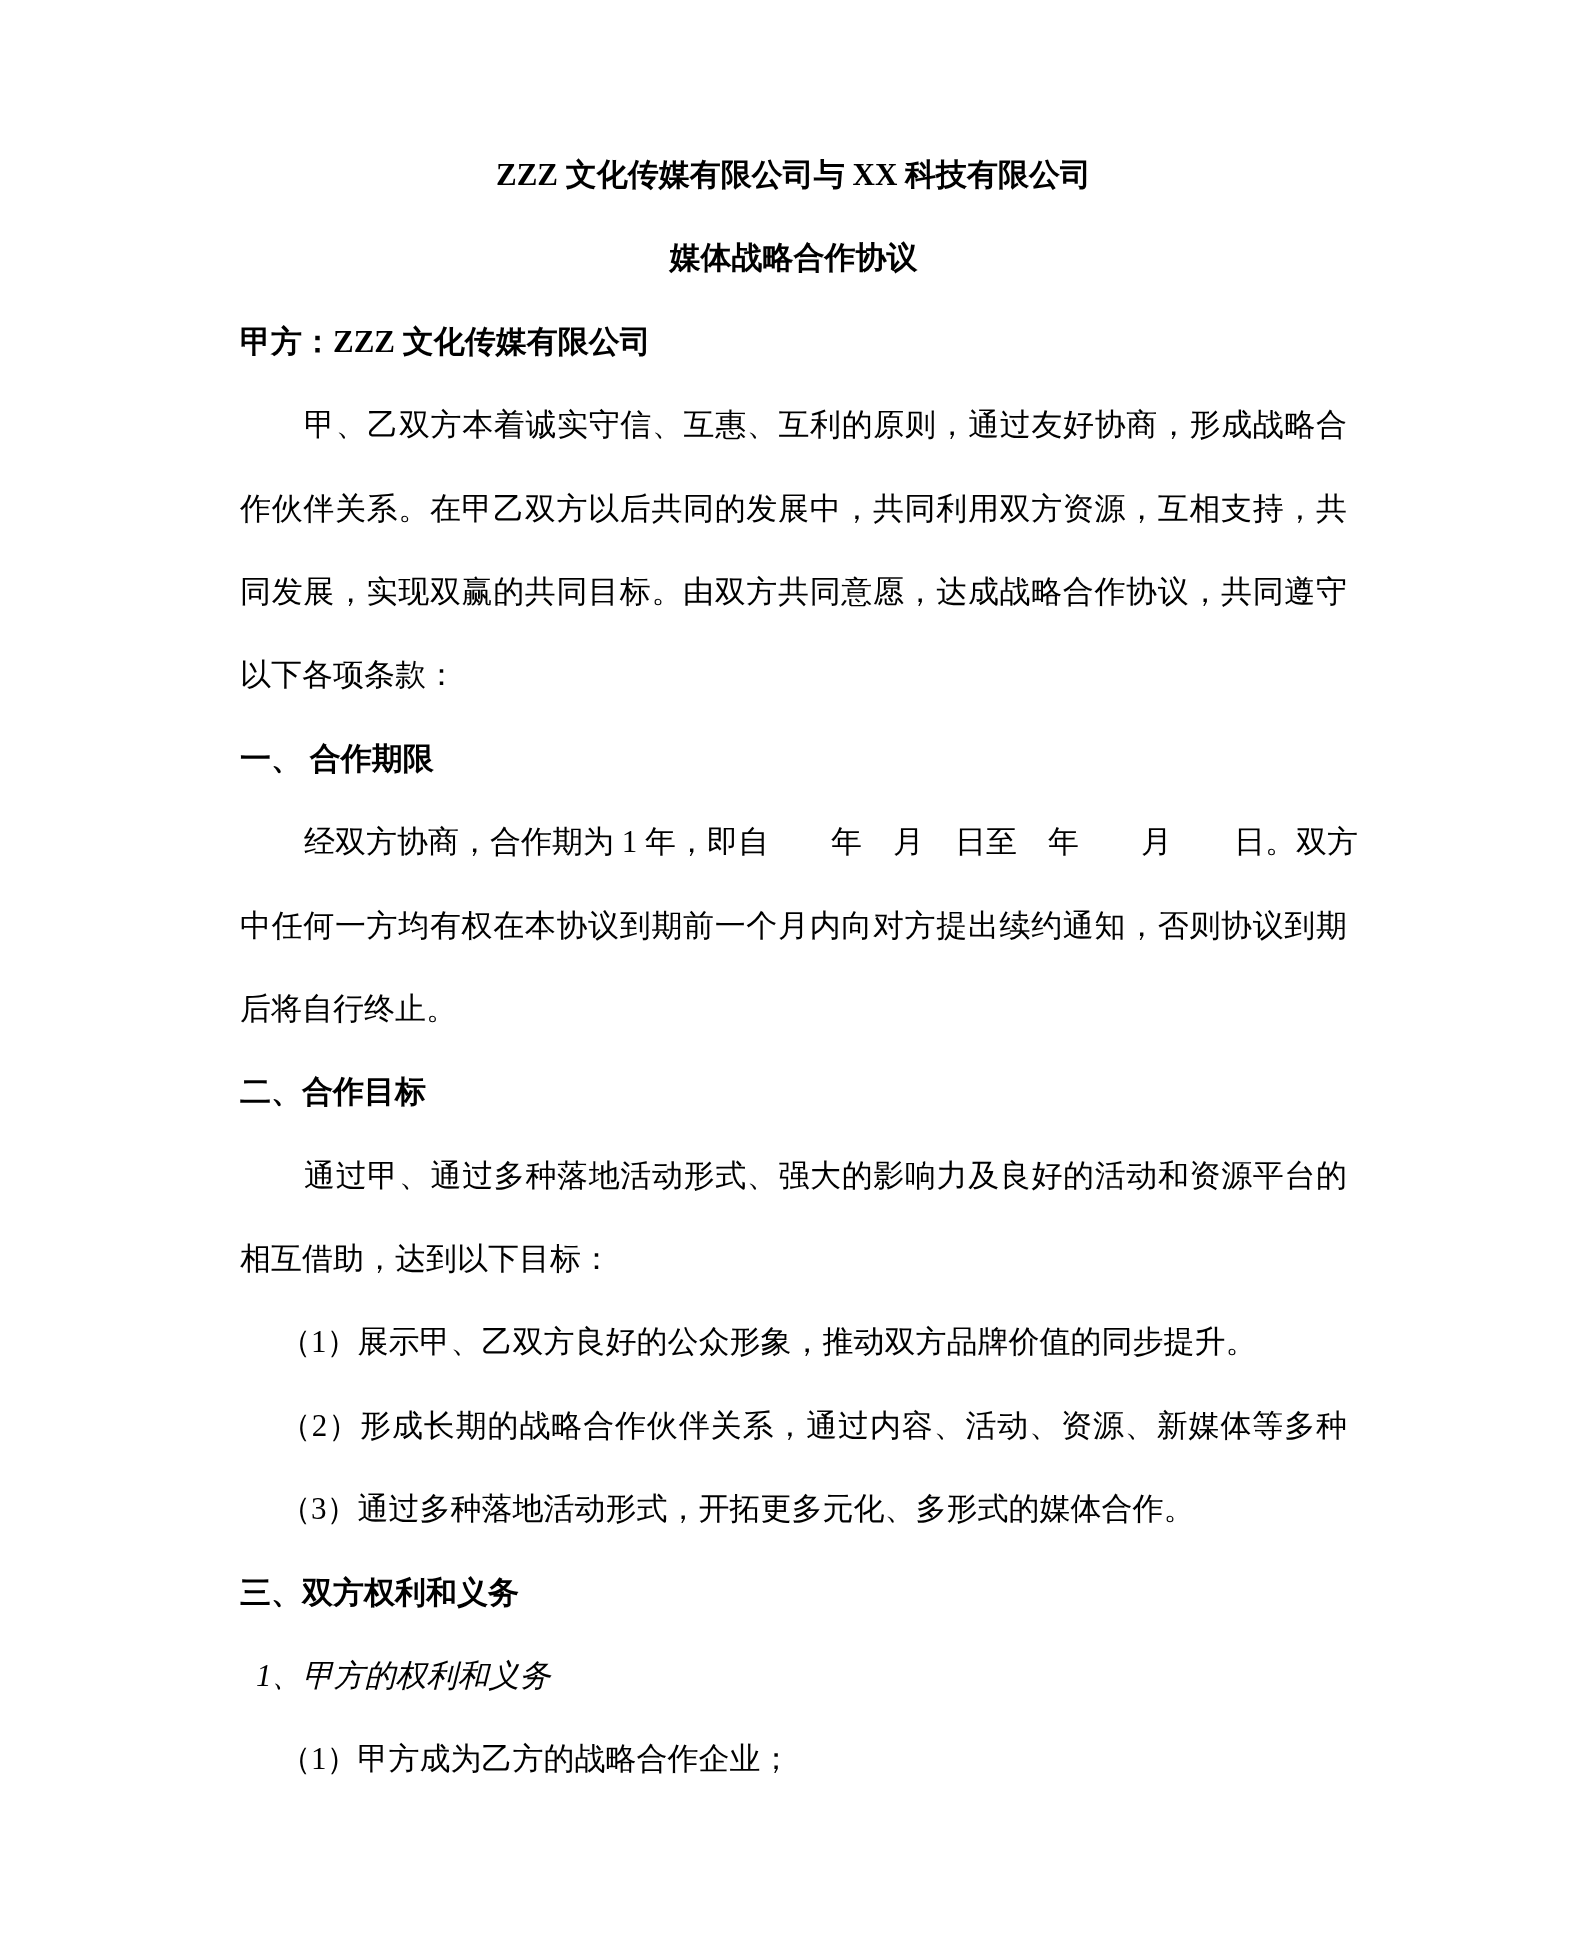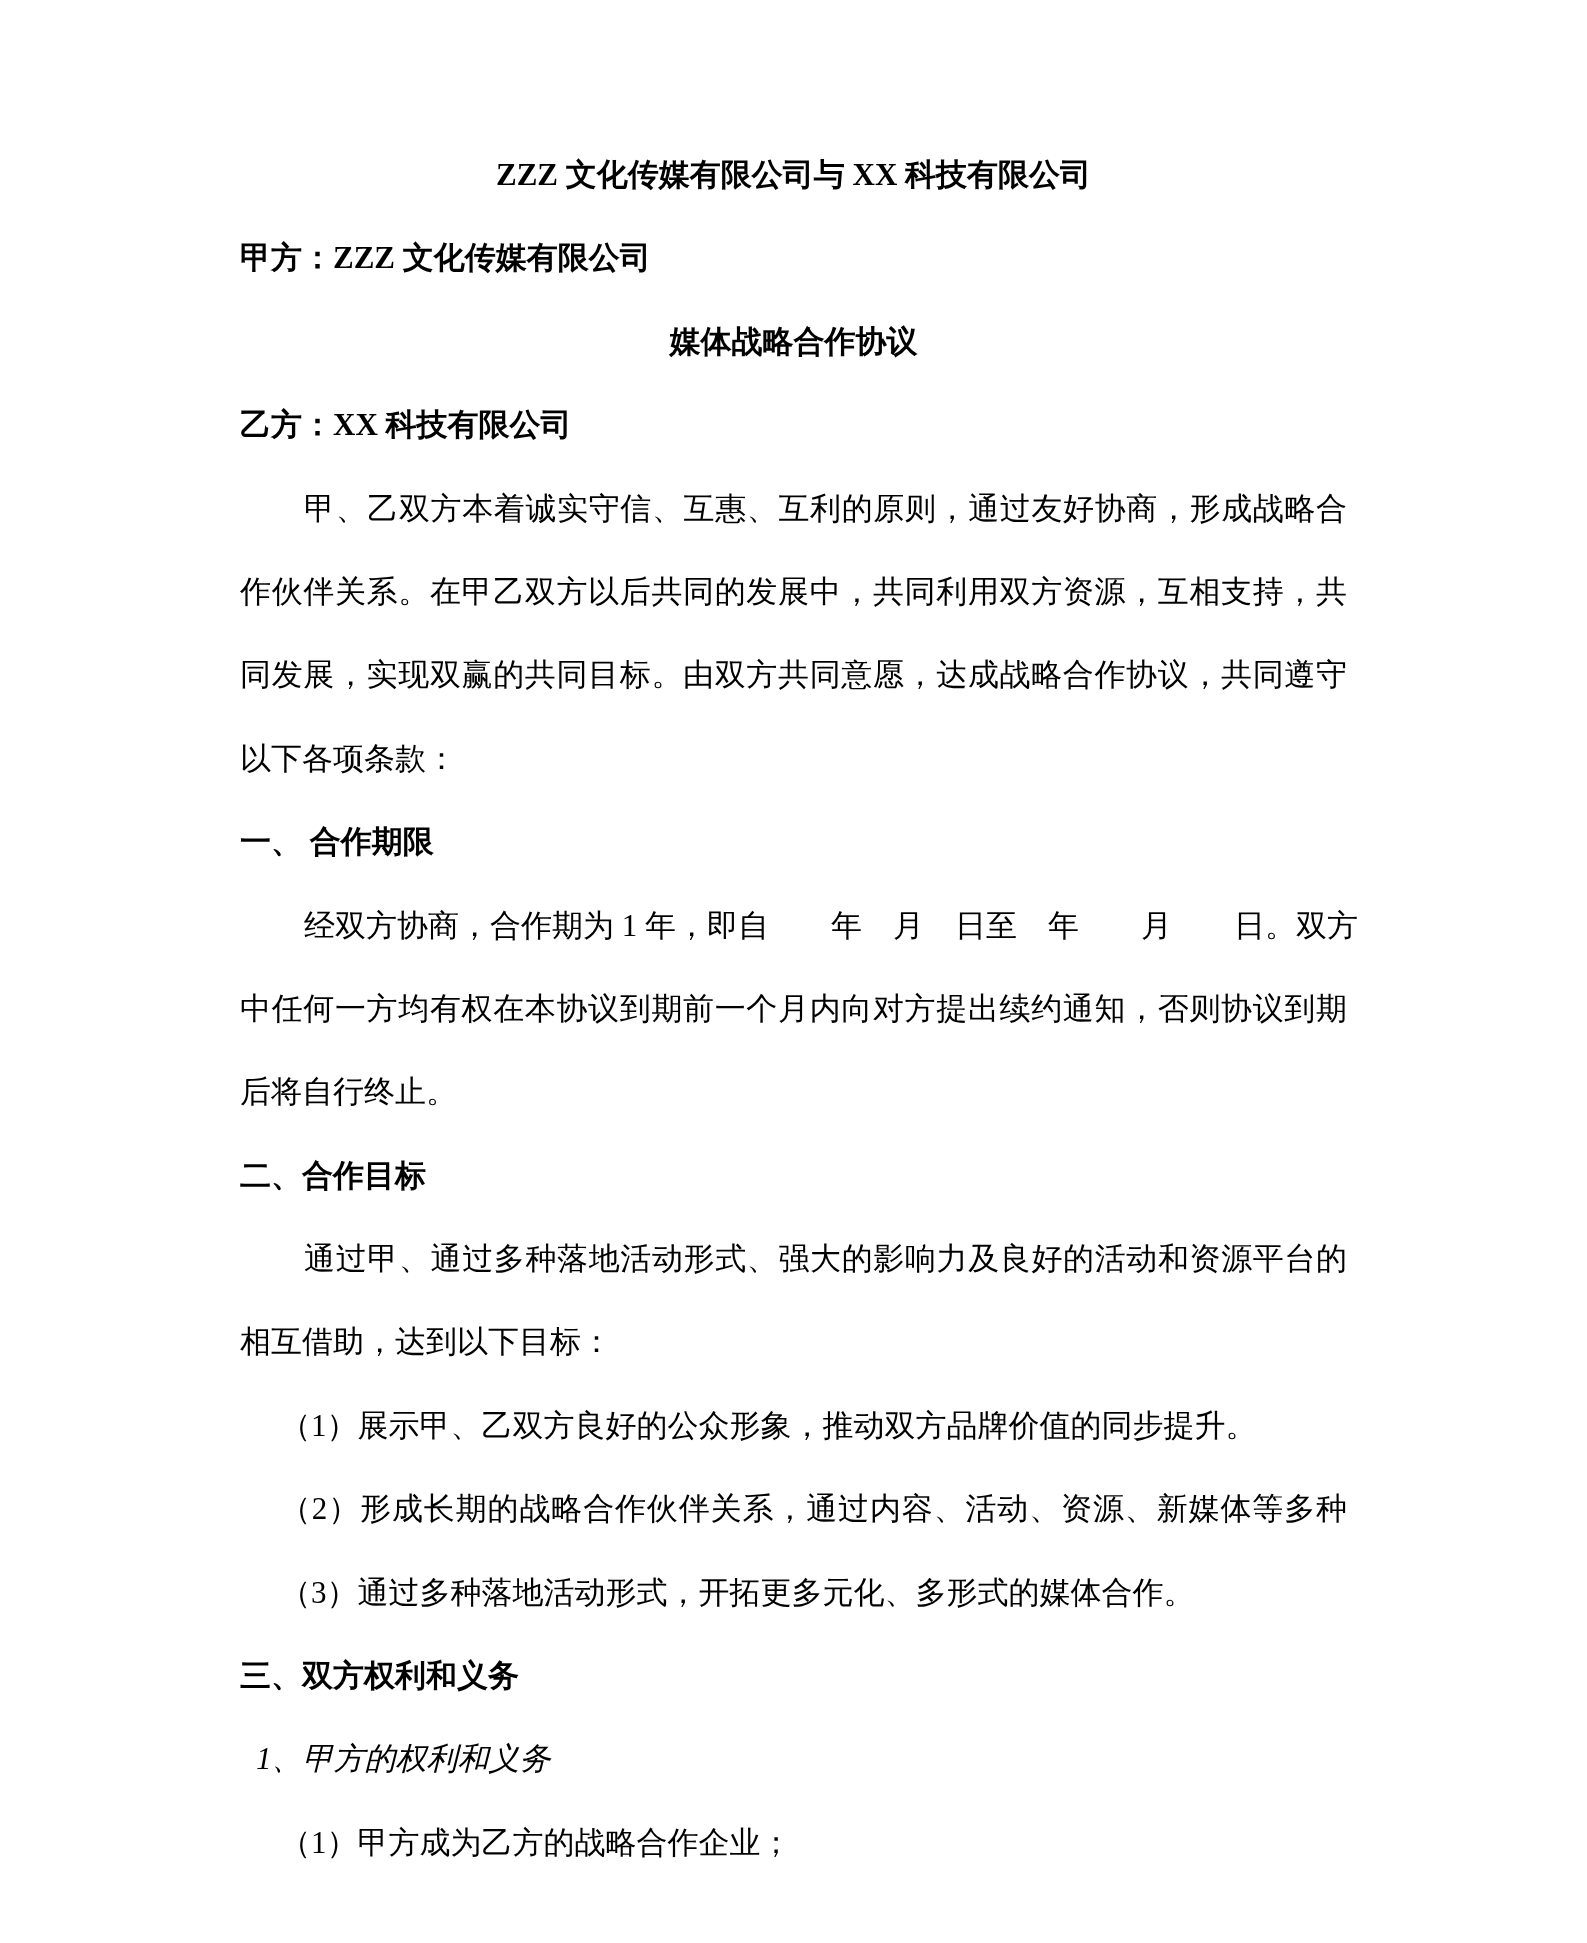--- a/index.html
+++ b/index.html
@@ -44,9 +44,9 @@
 <div class="page">
 
   <div class="ln b ctr">ZZZ 文化传媒有限公司与 XX 科技有限公司</div>
+  <div class="ln b ctr">媒体战略合作协议</div>
+
   <div class="ln b">甲方：ZZZ 文化传媒有限公司</div>
-
-  <div class="ln b ctr">媒体战略合作协议</div>
   <div class="ln b">乙方：XX 科技有限公司</div>
 
   <div class="ln ind jl">甲、乙双方本着诚实守信、互惠、互利的原则，通过友好协商，形成战略合</div>

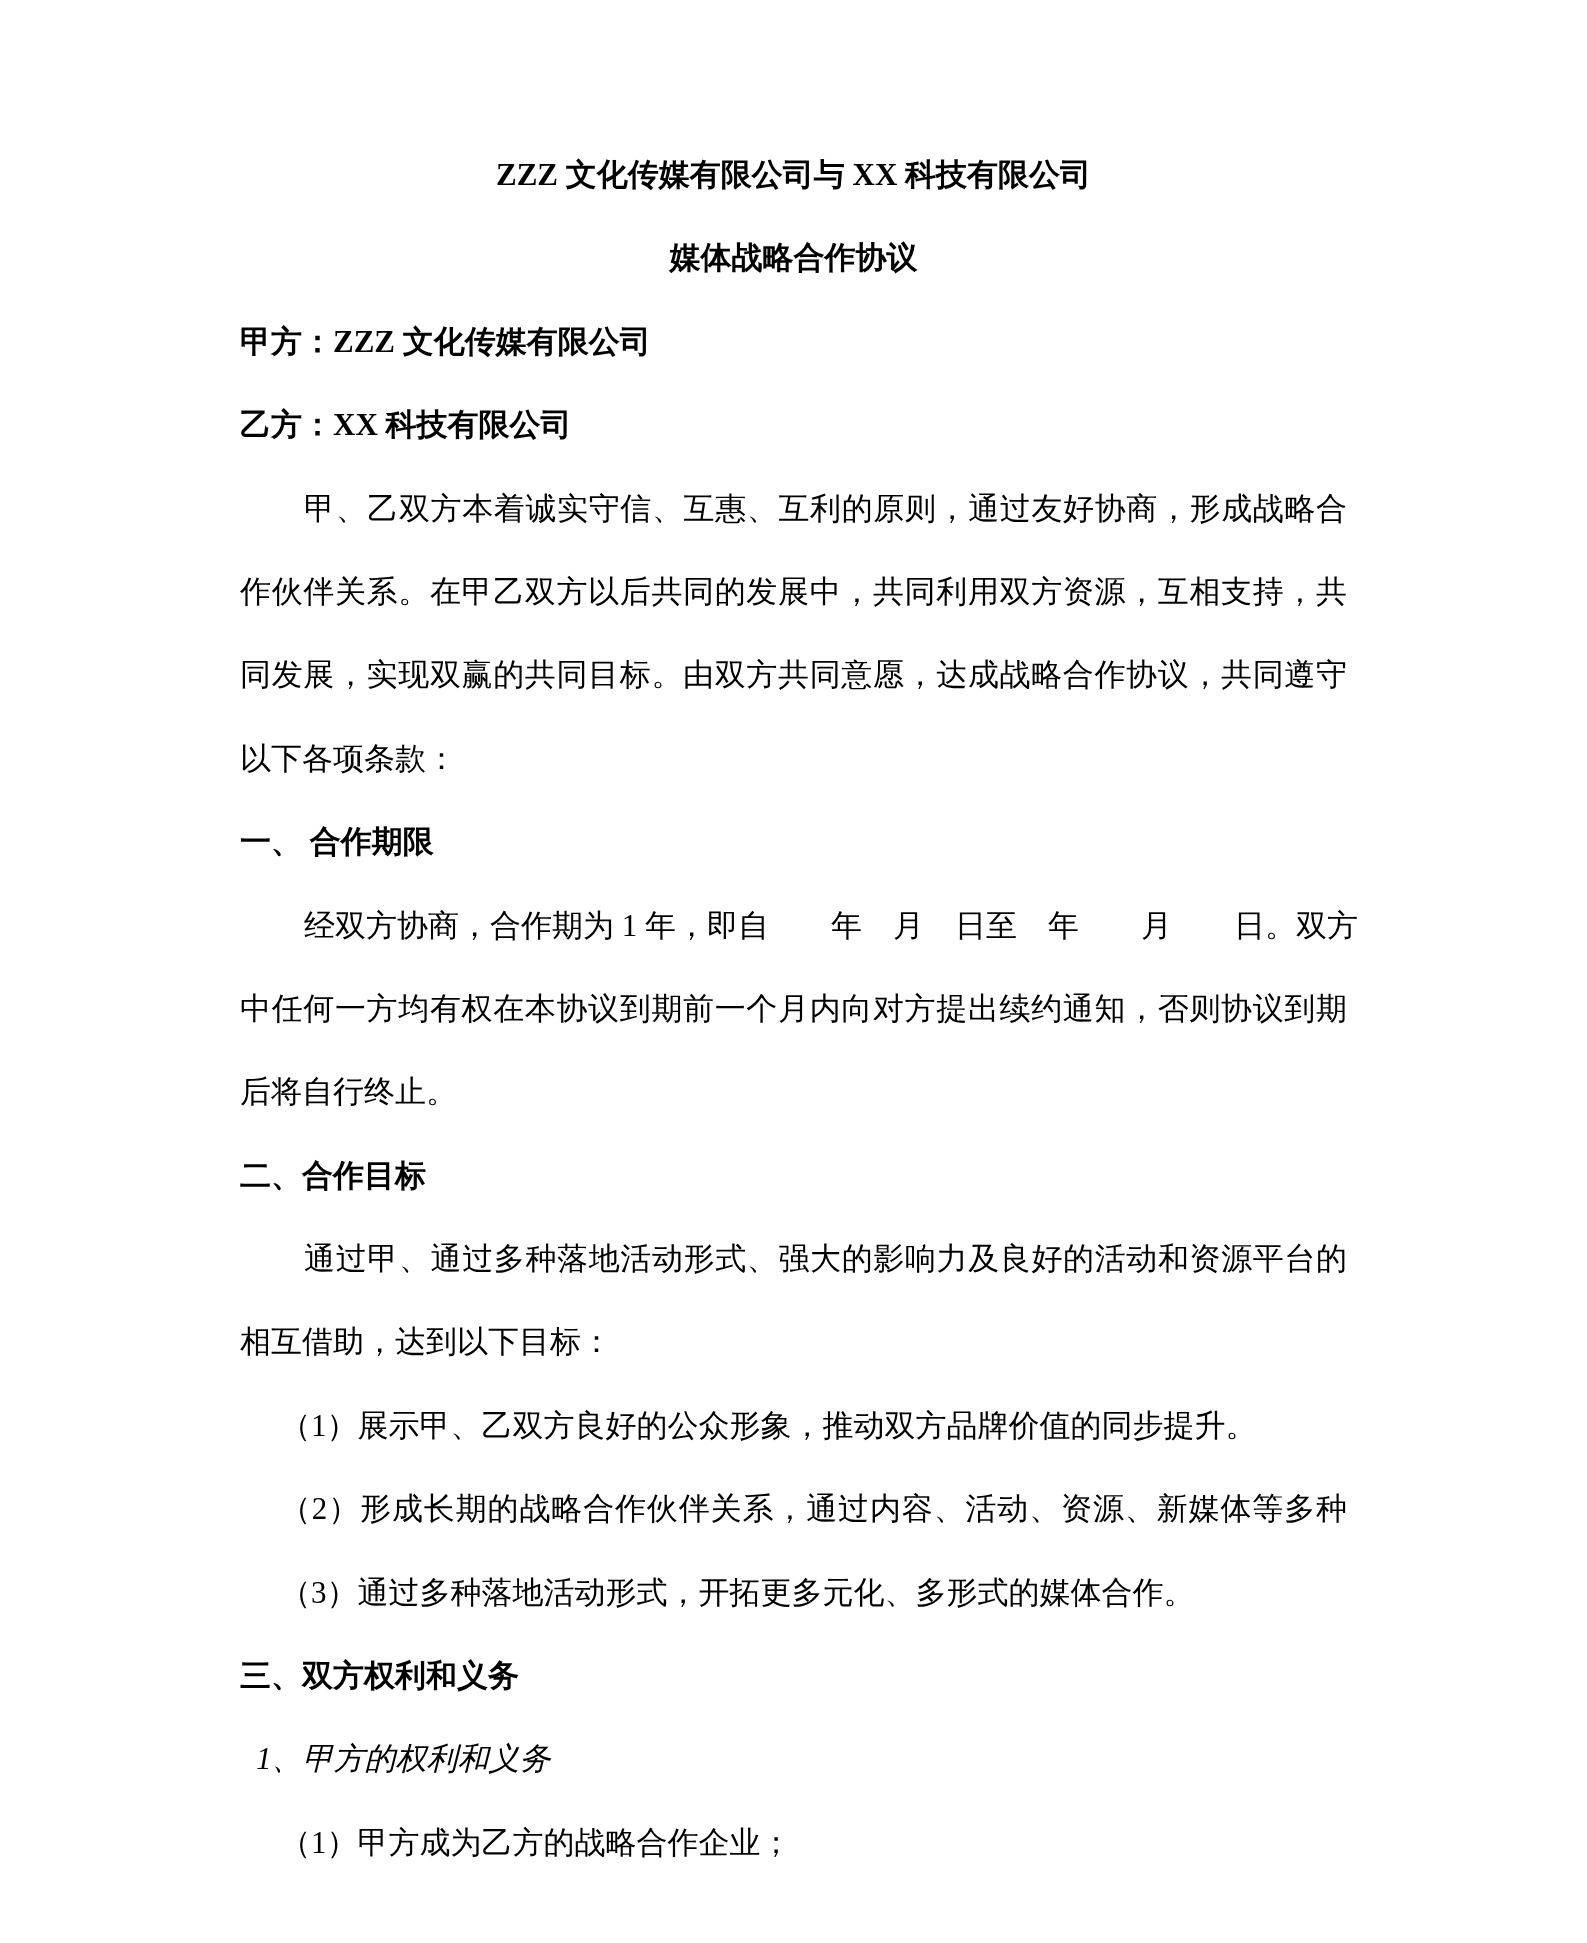--- a/index.html
+++ b/index.html
@@ -47,7 +47,6 @@
   <div class="ln b ctr">媒体战略合作协议</div>
 
   <div class="ln b">甲方：ZZZ 文化传媒有限公司</div>
-  <div class="ln b">乙方：XX 科技有限公司</div>
 
   <div class="ln ind jl">甲、乙双方本着诚实守信、互惠、互利的原则，通过友好协商，形成战略合</div>
   <div class="ln jl">作伙伴关系。在甲乙双方以后共同的发展中，共同利用双方资源，互相支持，共</div>

